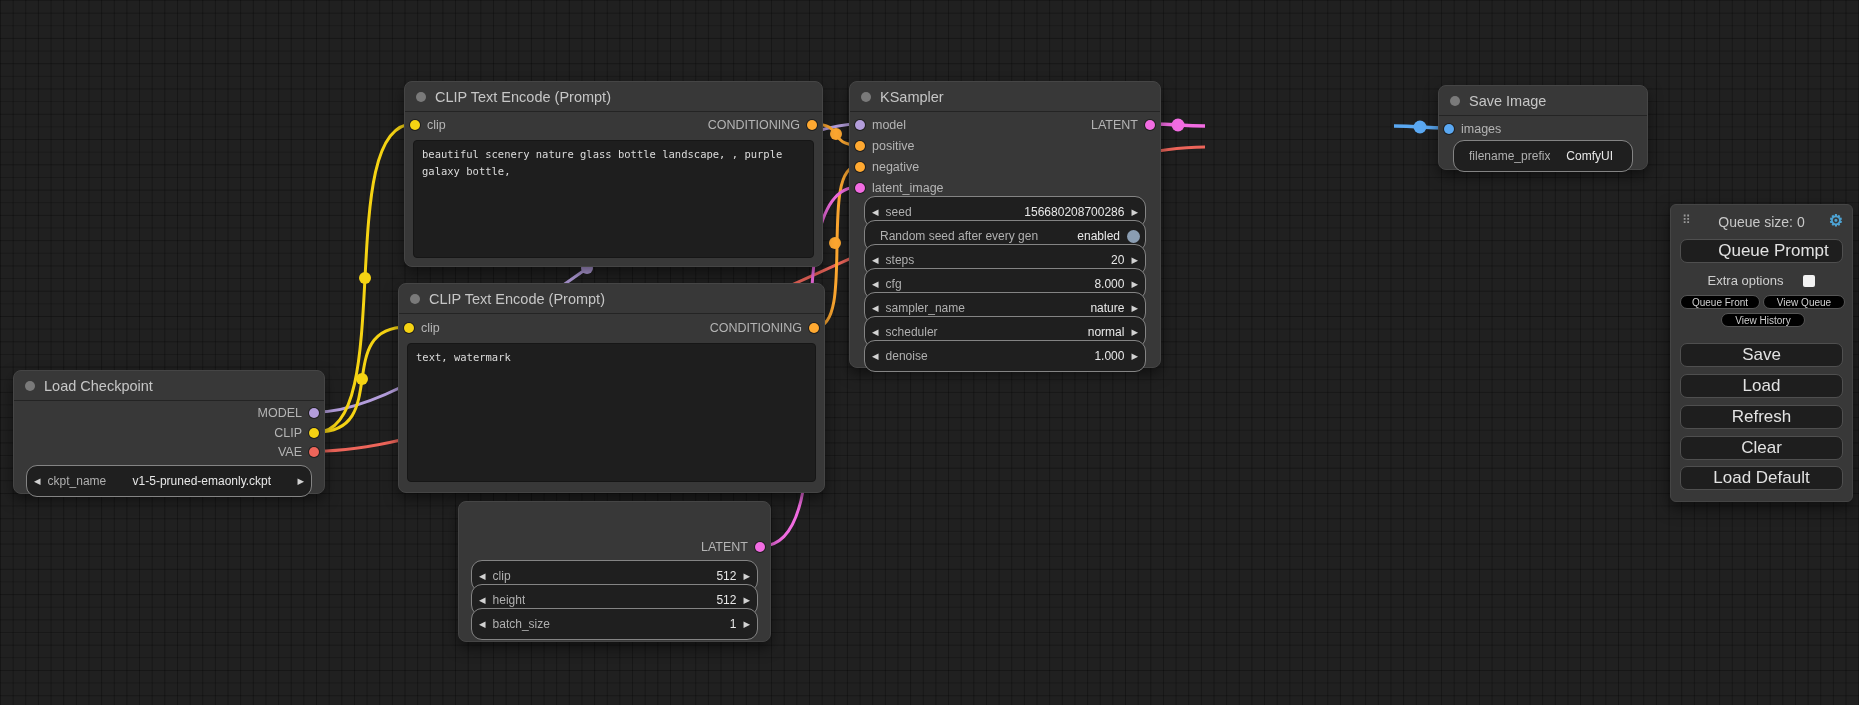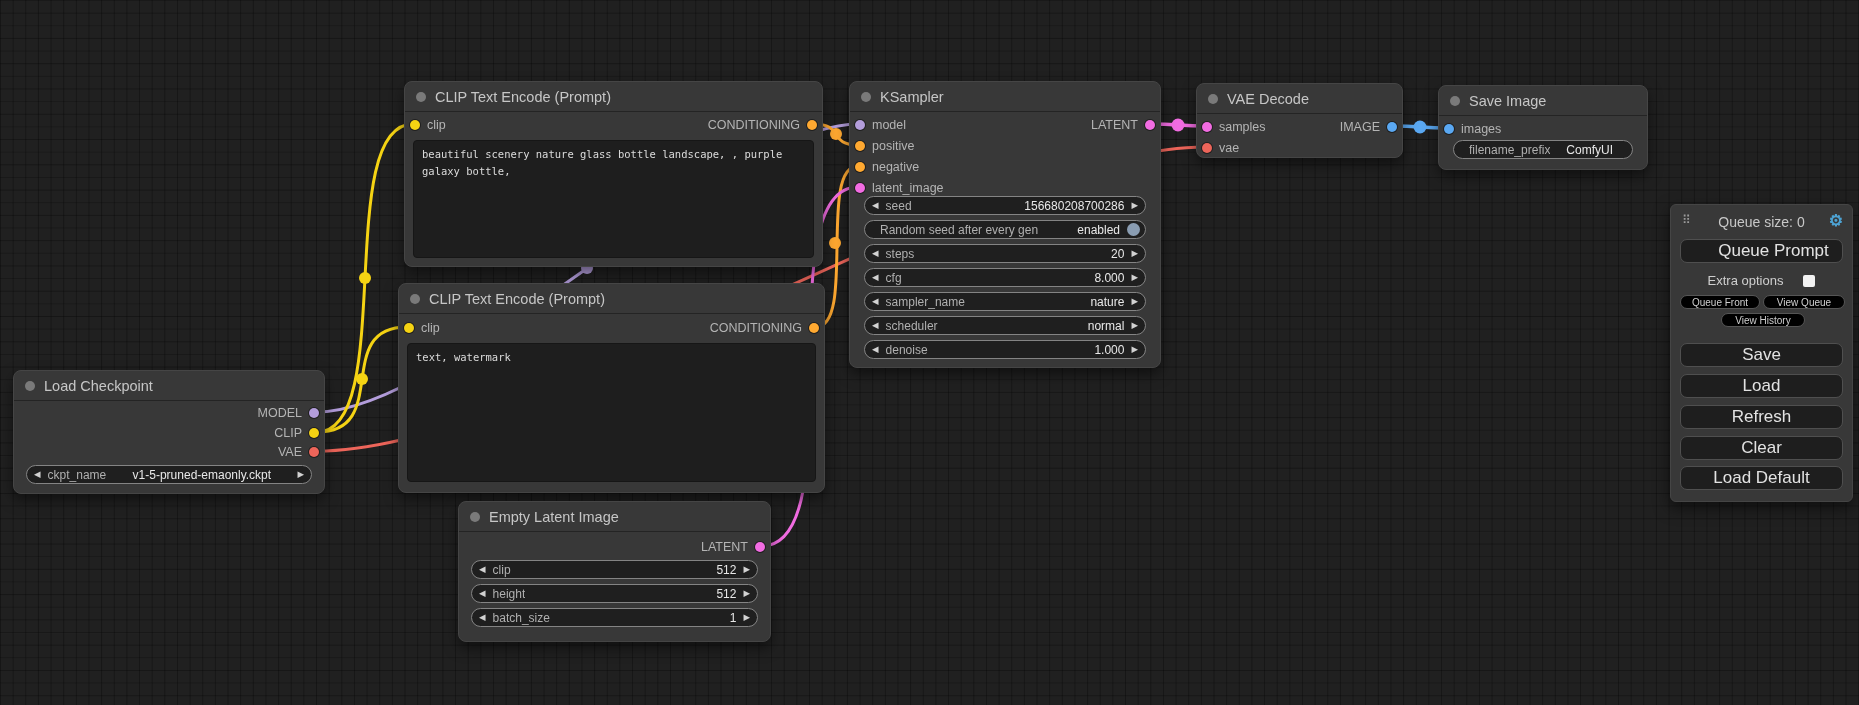--- a/index.html
+++ b/index.html
@@ -218,24 +218,6 @@
     </div>
   </div>
 
-  <div class="node" style="left:1196px;top:83px;width:207px;height:75px;">
-    <div class="ntitle">
-      <span class="tdot"></span>
-      <span>VAE Decode</span>
-    </div>
-    <div class="port in" style="top:35px;">
-      <span class="pdot" style="background: rgb(242, 108, 226);"></span>
-      <span>samples</span>
-    </div>
-    <div class="port in" style="top:56px;">
-      <span class="pdot" style="background: rgb(237, 101, 90);"></span>
-      <span>vae</span>
-    </div>
-    <div class="port out" style="top:35px;">
-      <span>IMAGE</span>
-      <span class="pdot" style="background: rgb(90, 168, 242);"></span>
-    </div>
-  </div>
 
   <div class="node" style="left:1438px;top:85px;width:210px;height:85px;">
     <div class="ntitle">

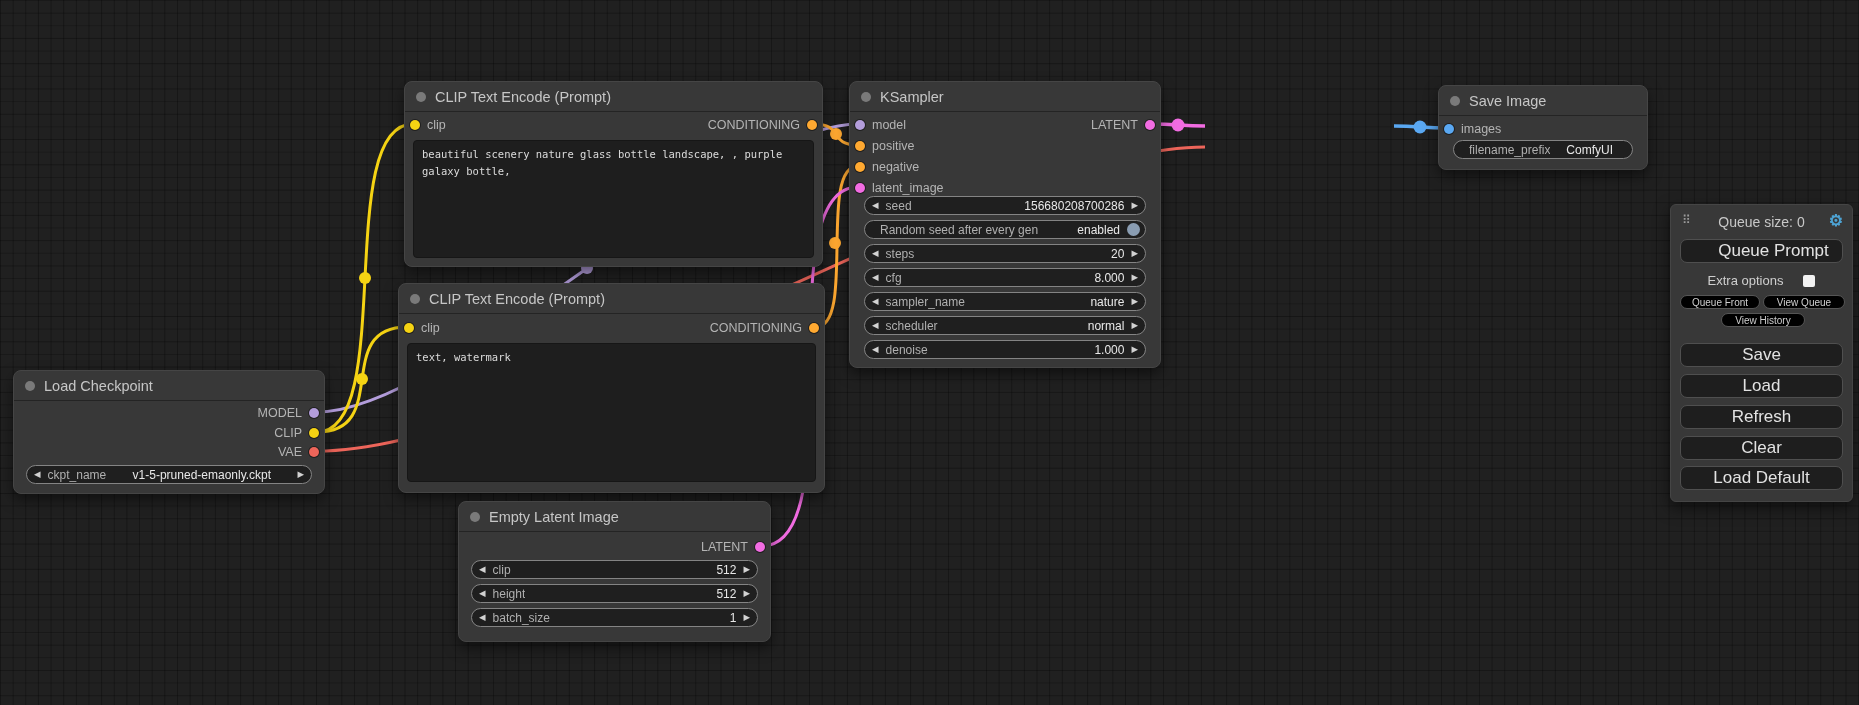--- a/index.html
+++ b/index.html
@@ -30,7 +30,7 @@
   .port.out{right:5px;flex-direction:row;}
   .pdot{width:10px;height:10px;border-radius:50%;flex:none;box-shadow:0 0 0 1px rgba(0,0,0,.45);}
   .widget{
-    position:absolute;height:19px;background:#1f1f1f;border:1px solid #848484;
+    position:absolute;height:32px;background:#1f1f1f;border:1px solid #848484;
     border-radius:11px;display:flex;align-items:center;box-sizing:border-box;
     padding:0 7px;gap:7px;font-size:12px;color:#b0b0b0;white-space:nowrap;
   }

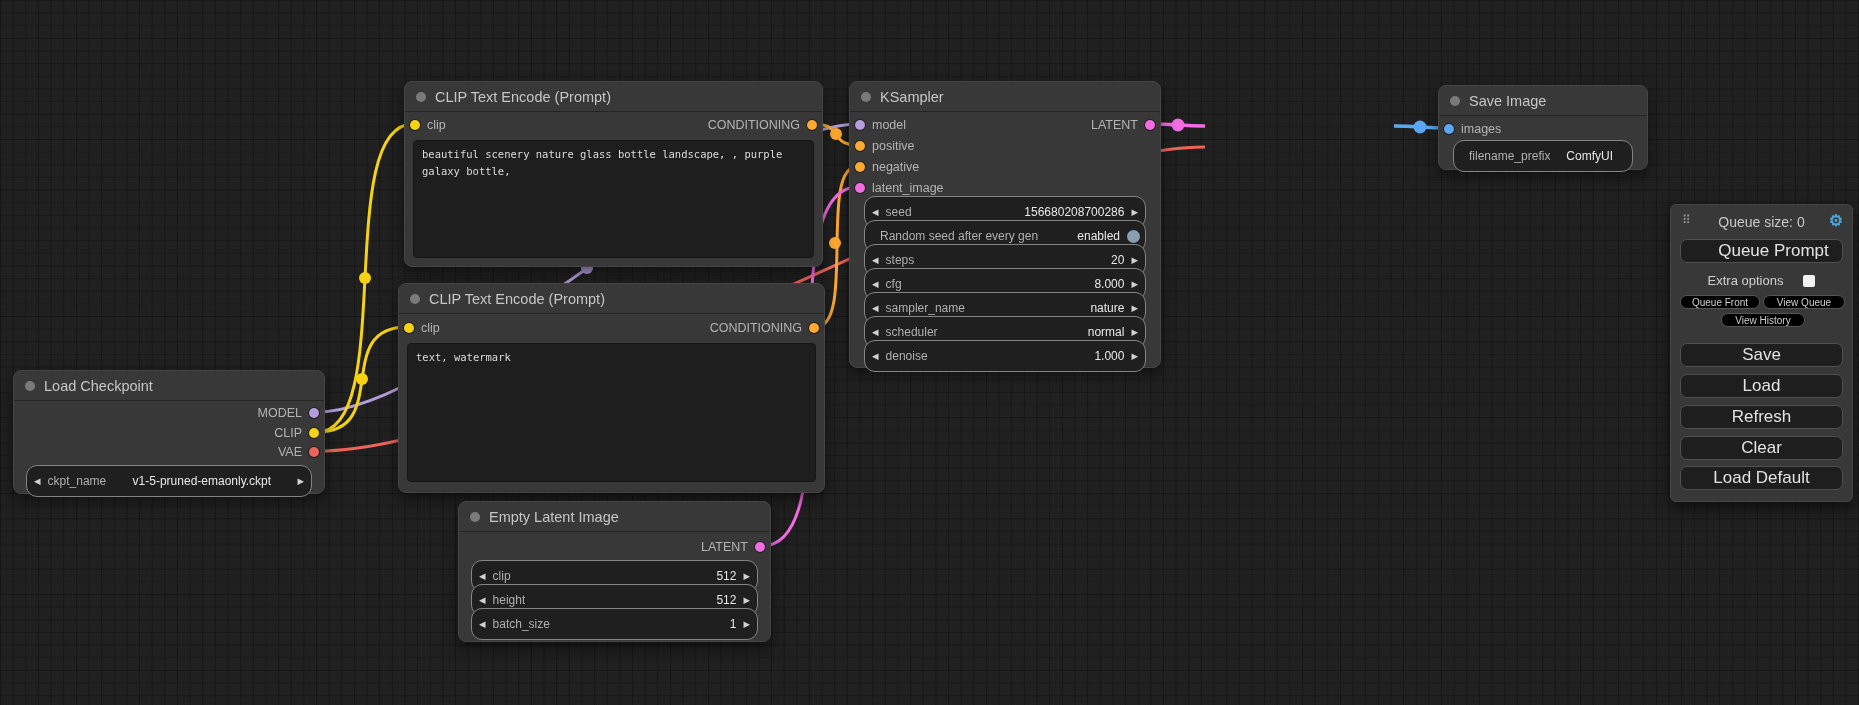--- a/index.html
+++ b/index.html
@@ -235,10 +235,6 @@
   </div>
 
   <div class="node" style="left:458px;top:501px;width:313px;height:141px;">
-    <div class="ntitle">
-      <span class="tdot"></span>
-      <span>Empty Latent Image</span>
-    </div>
     <div class="port out" style="top:37px;">
       <span>LATENT</span>
       <span class="pdot" style="background: rgb(242, 108, 226);"></span>

